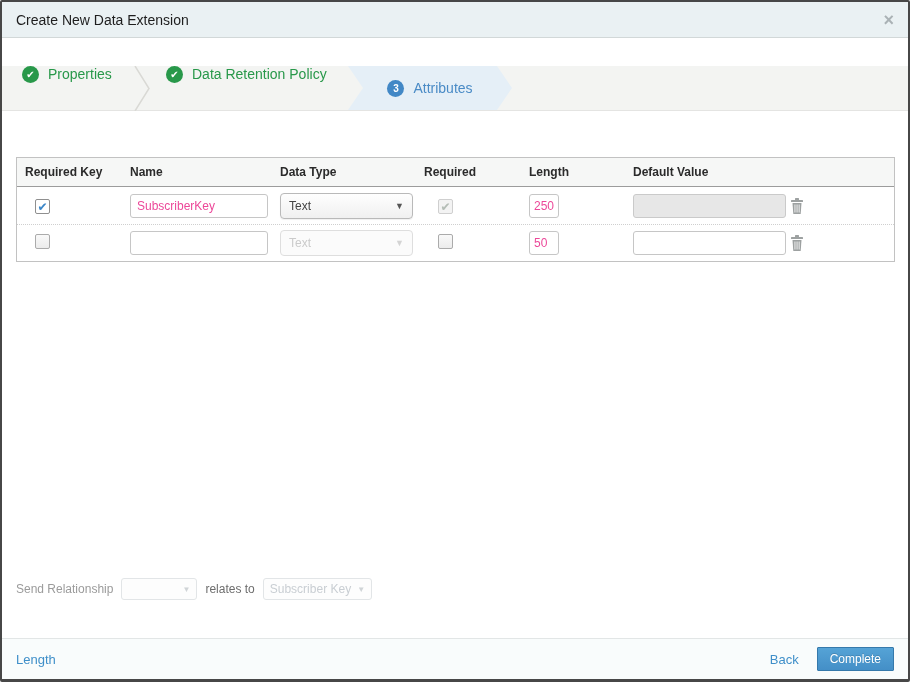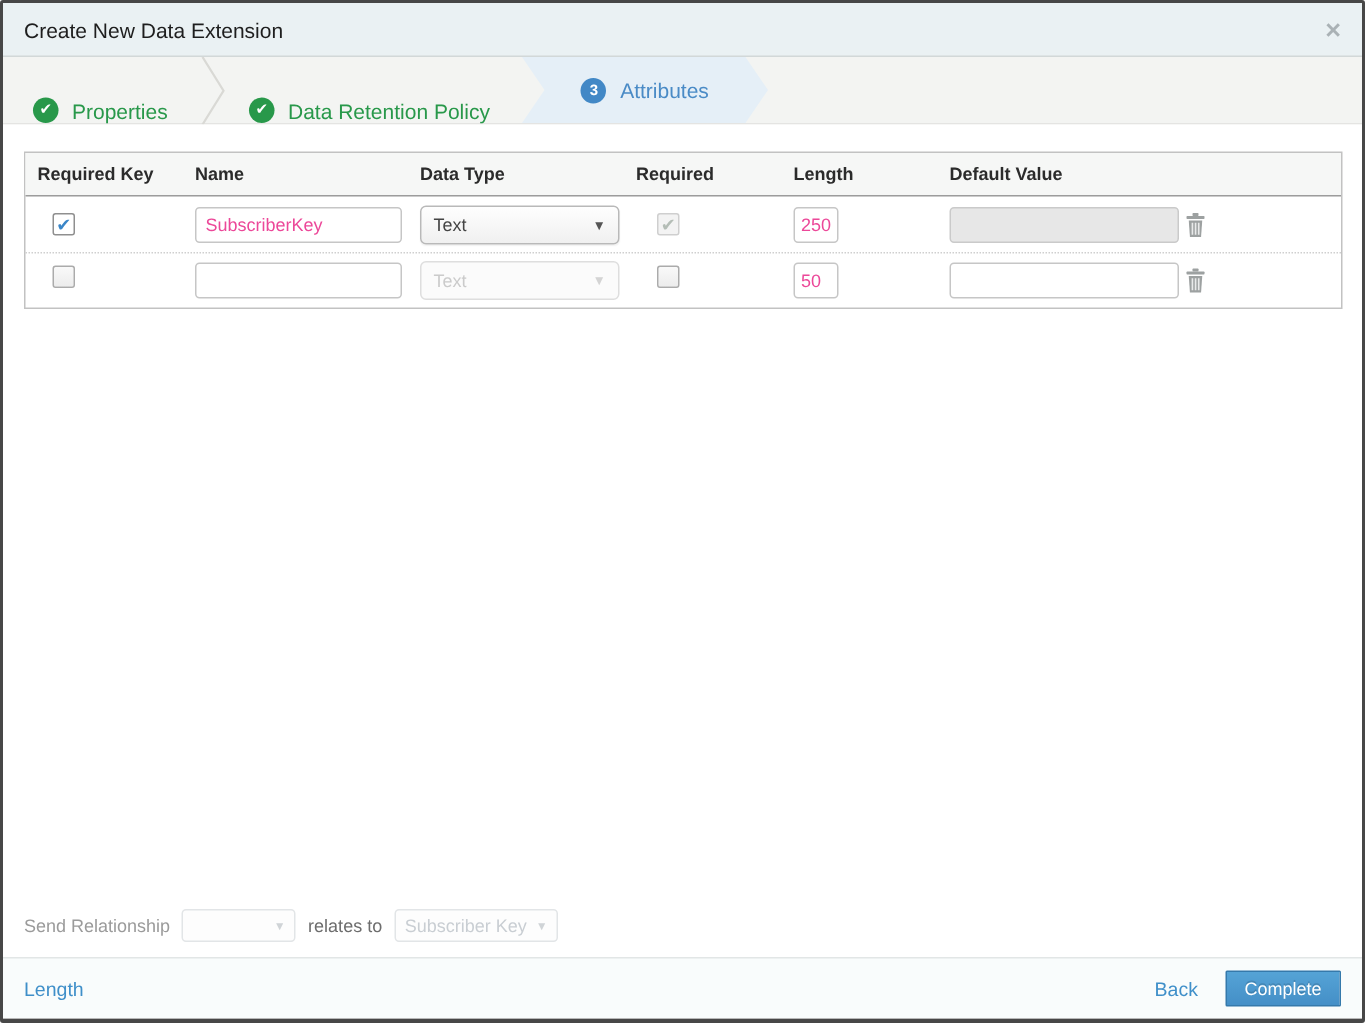--- a/index.html
+++ b/index.html
@@ -11,7 +11,7 @@
     border:2px solid #474747; border-bottom-width:3px;
     border-radius:2px;
     display:flex; flex-direction:column;
-    background:#fff; overflow:hidden;
+    background:#fff; overflow:hidden;gap:28px;
   }
 
   

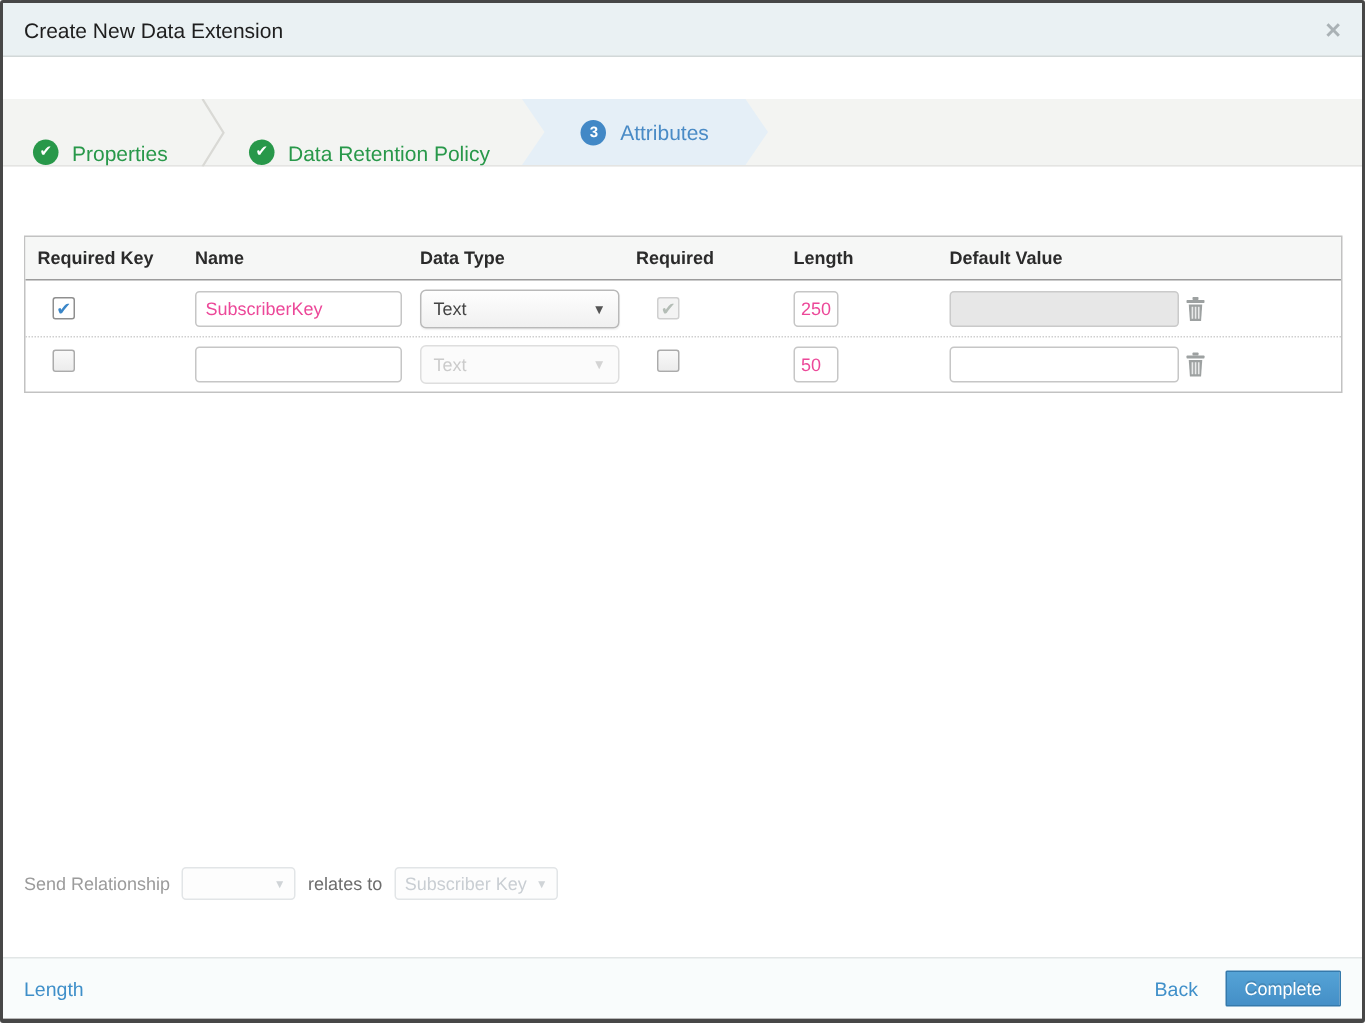--- a/index.html
+++ b/index.html
@@ -36,7 +36,7 @@
     display:flex; align-items:stretch;
     padding-left:20px;
   }
-  .step { display:flex; align-items:flex-end; gap:9px; }
+  .step { display:flex; align-items:flex-start; gap:9px; }
   .step .label { font-size:14px; }
   .step.done .label { color:#28984a; }
   .step.current .label { color:#4a8bc6; }

